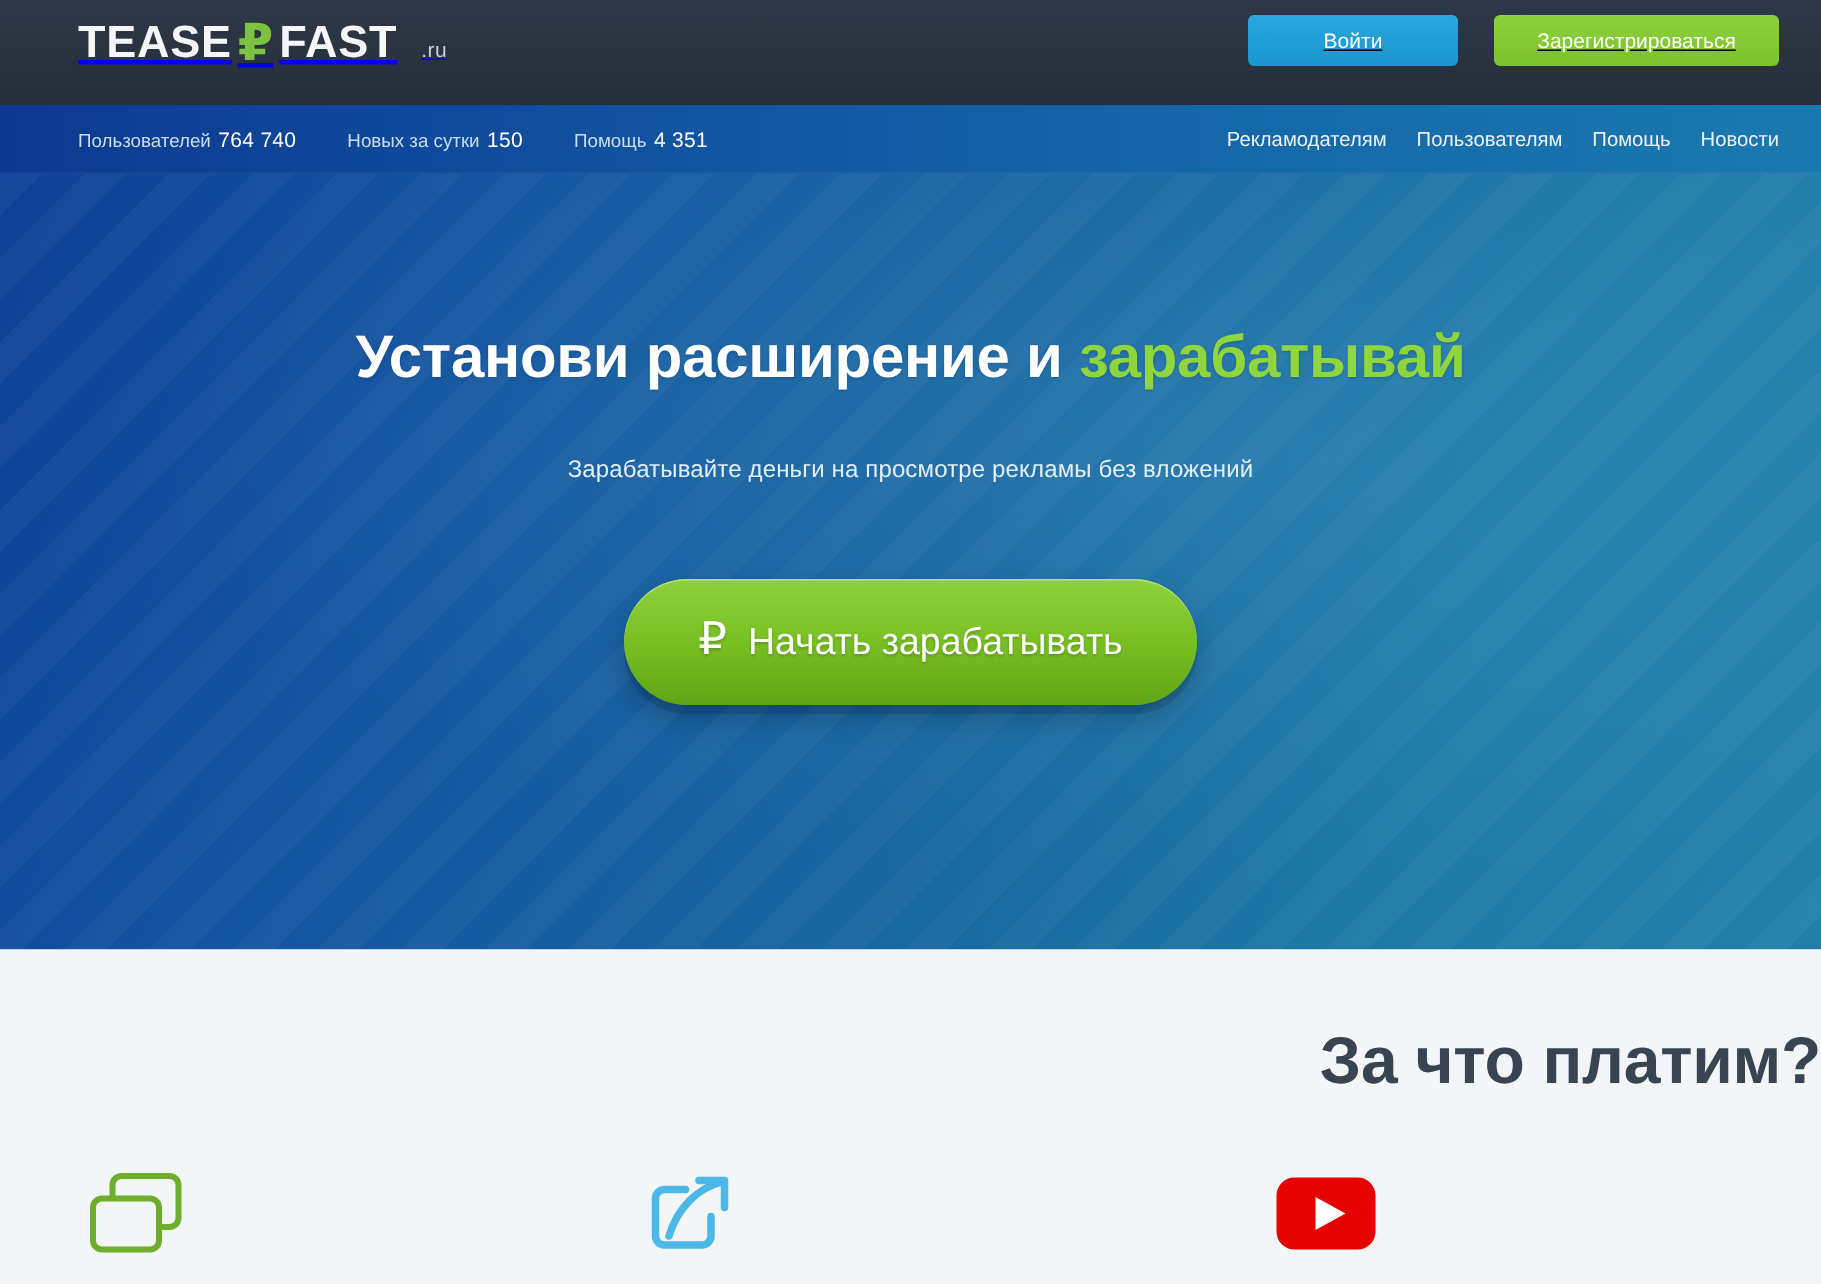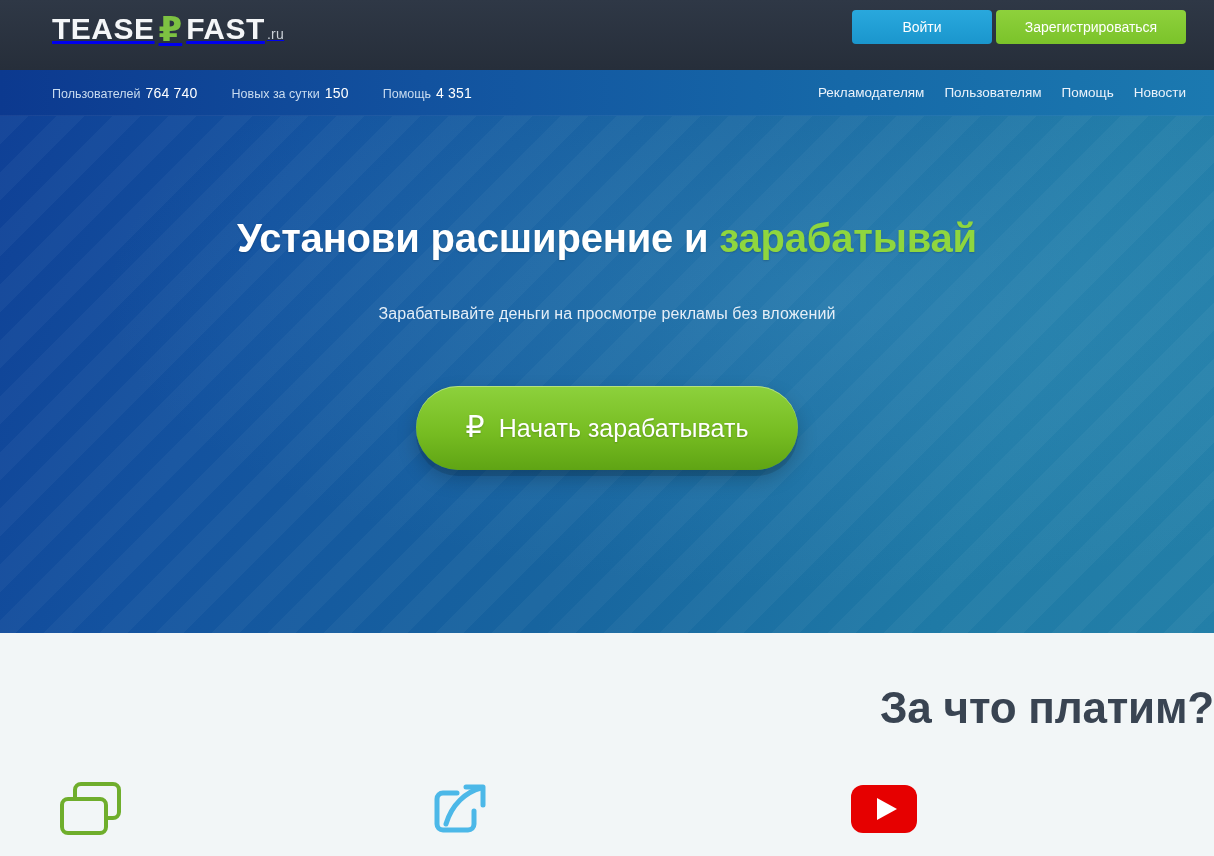--- a/index.html
+++ b/index.html
@@ -57,7 +57,7 @@
   .logo-tld {
     font-size: 14px;
     color: #c9cfd6;
-    margin-left: 2px;
+    margin-left: 16px;
     letter-spacing: 0.3px;
   }
 

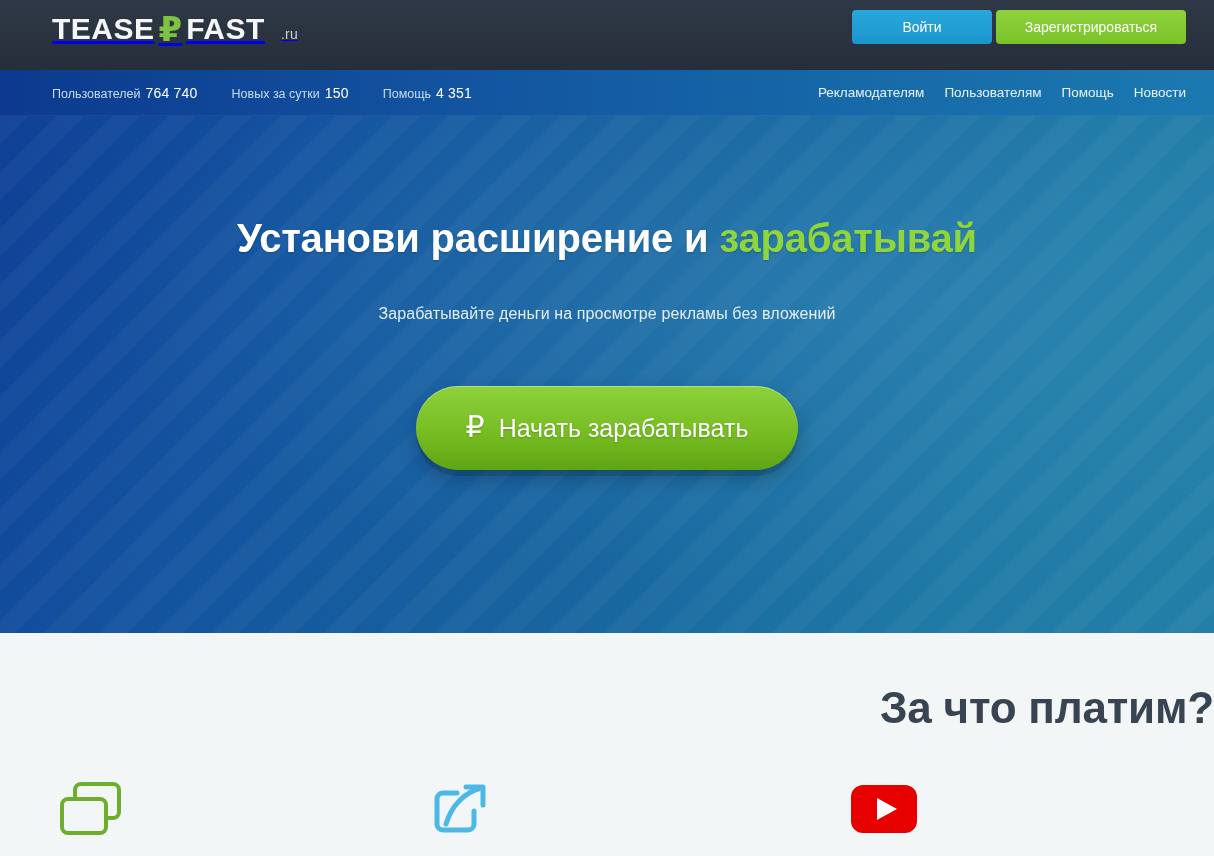--- a/index.html
+++ b/index.html
@@ -65,7 +65,8 @@
     margin-left: auto;
     display: flex;
     align-items: flex-end;
-    gap: 4px;
+    gap: 24px;
+    text-decoration: underline;
   }
 
   .btn-login, .btn-register {

